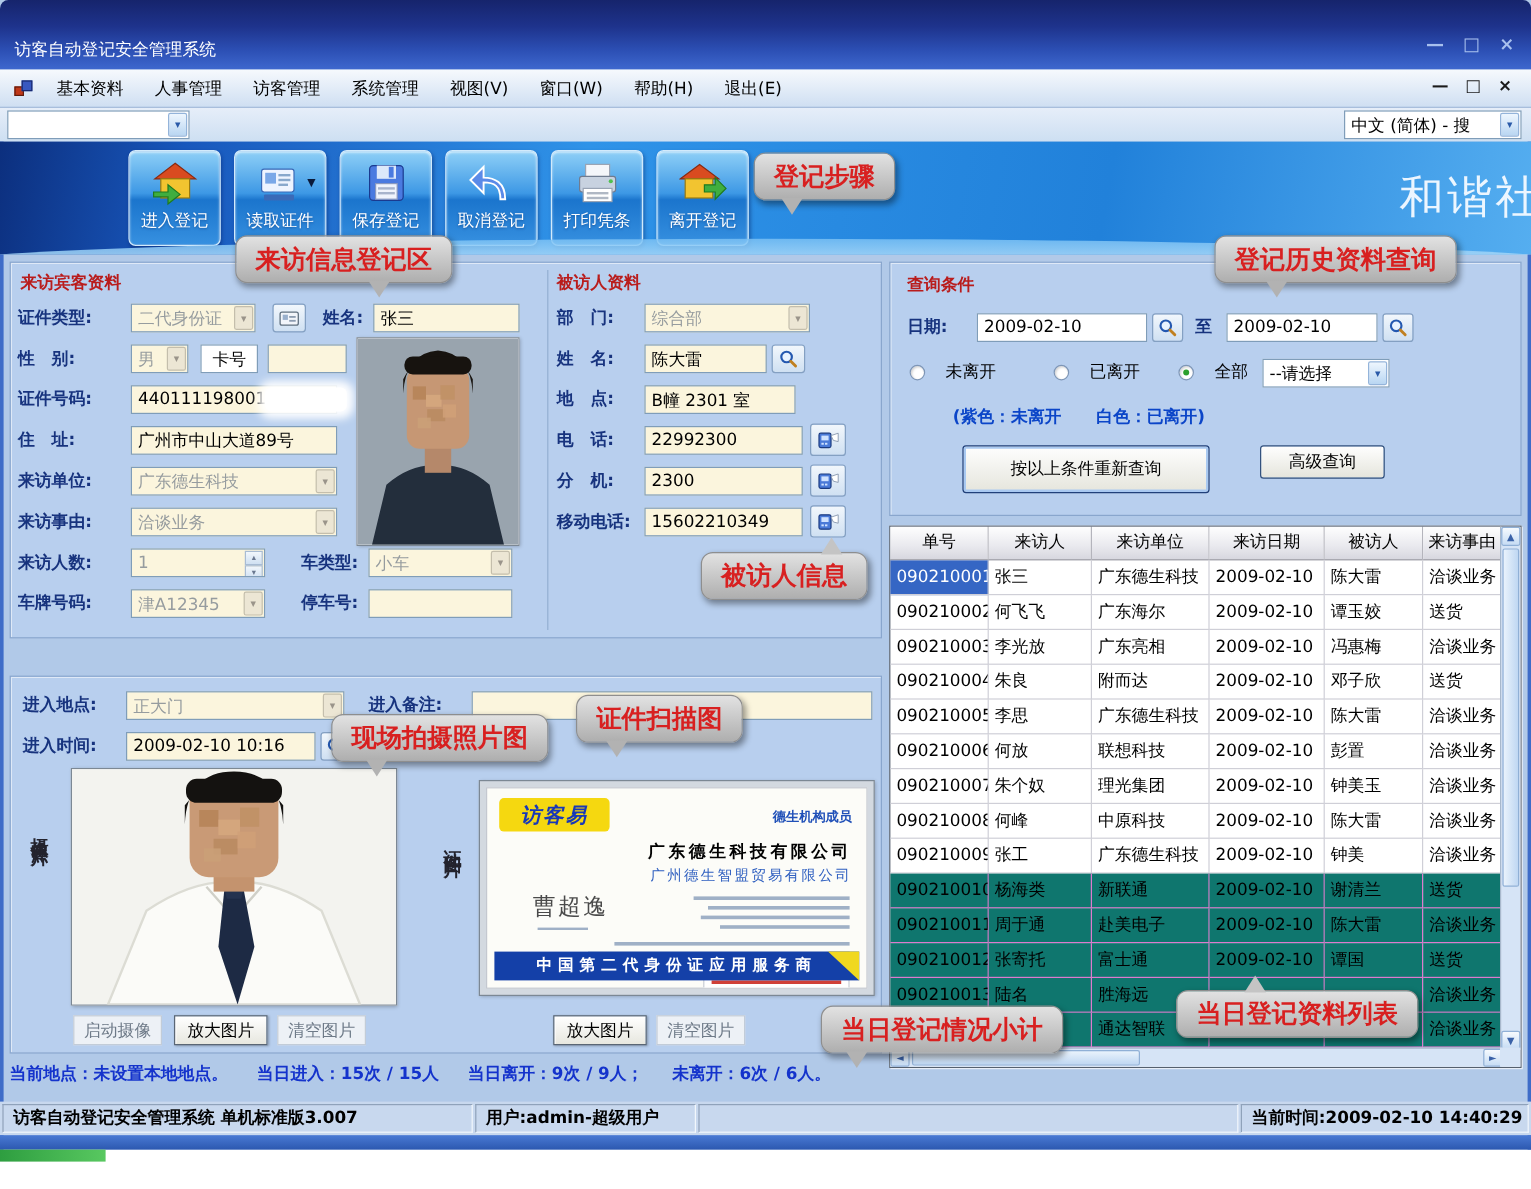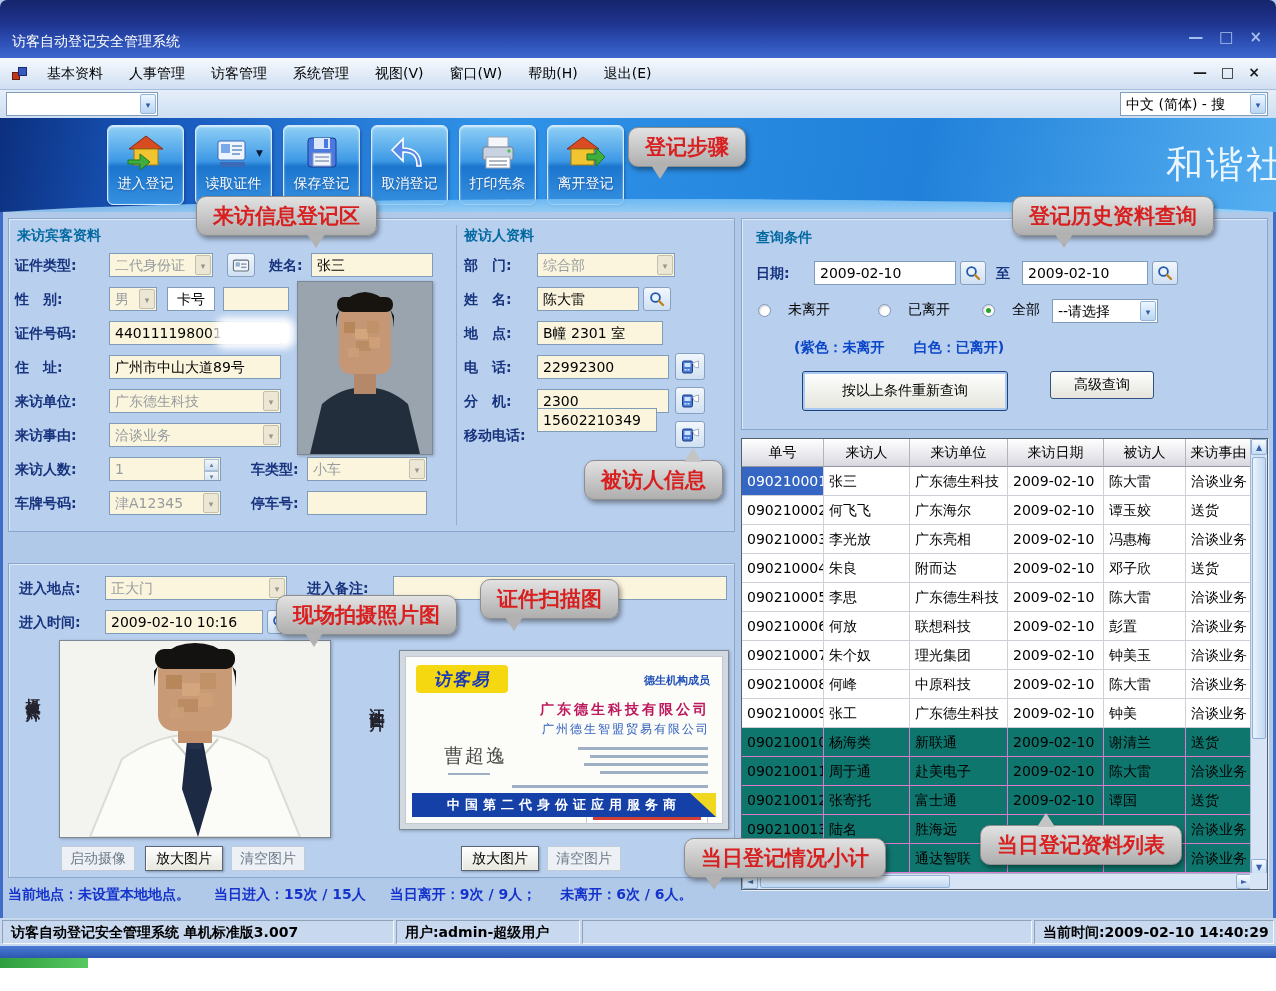--- a/index.html
+++ b/index.html
@@ -59,7 +59,7 @@
 
 .panel { position:absolute; border:1px solid #89a6cd; background:#b8cfee;
   box-shadow:inset 1px 1px 0 rgba(255,255,255,.55); }
-.gtitle { position:absolute; color:#0369a1; font-weight:bold; font-size:14px; }
+.gtitle { position:absolute; color:#b91c1c; font-weight:bold; font-size:14px; }
 .label { position:absolute; color:#17337e; font-weight:bold; font-size:14px; line-height:1.2; white-space:nowrap; }
 .field { position:absolute; height:24px; background:#fbf5dd; border:1px solid #7f9db9;
   padding:3px 5px; color:#000; white-space:nowrap; overflow:hidden; }

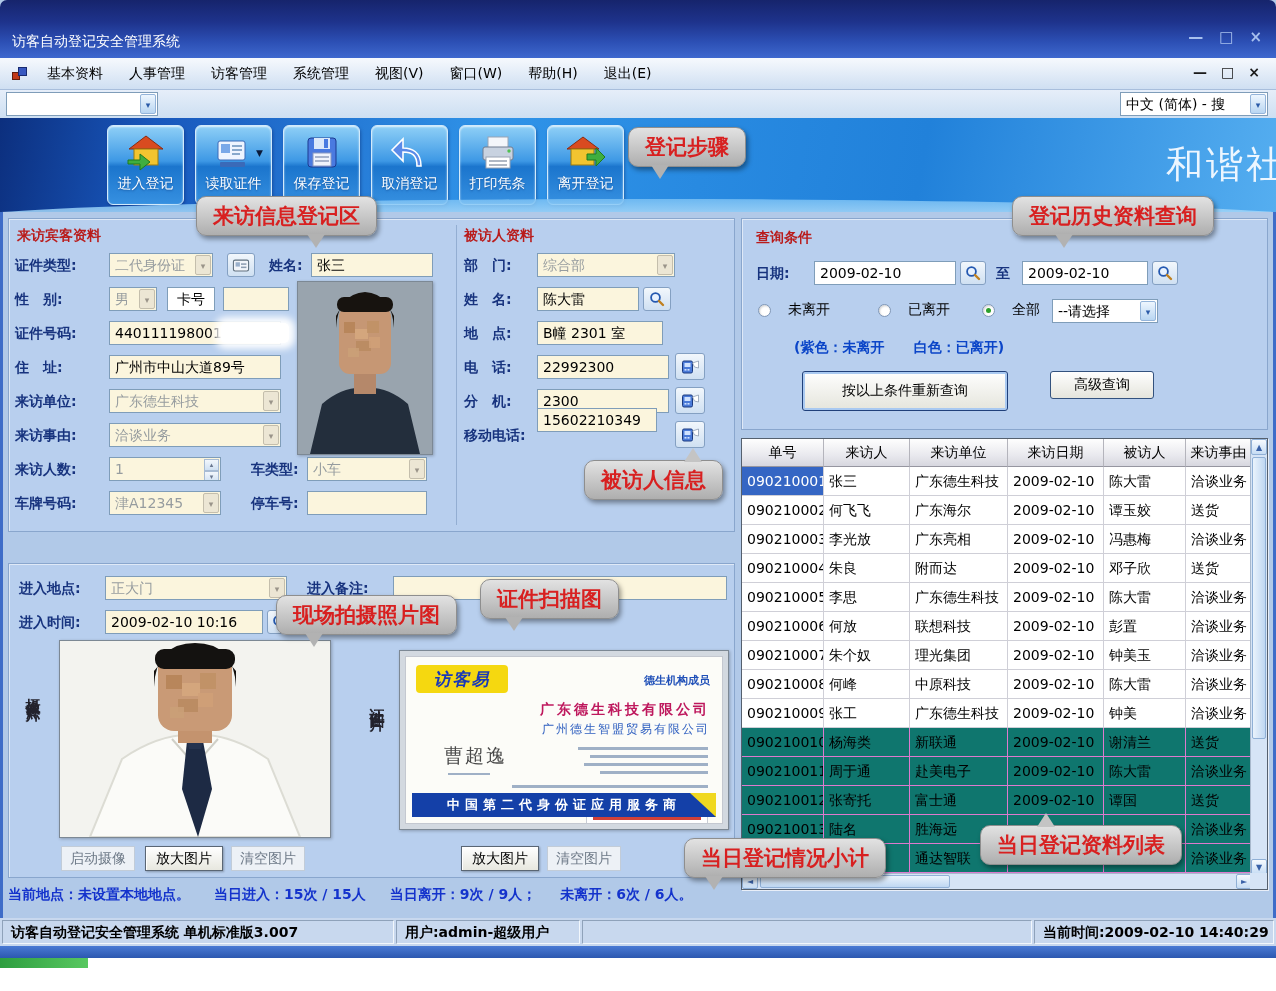--- a/index.html
+++ b/index.html
@@ -400,7 +400,7 @@
         </svg>
     </div>
     <div class="label" style="left:455px;top:208px">移动电话:</div>
-    <div class="field" style="left:528px;top:189px;width:120px">15602210349</div>
+    <div class="field" style="left:528px;top:204px;width:132px">15602210349</div>
     <div class="icon-btn" style="left:666px;top:202px;width:30px;height:27px">
       <svg width="19" height="16" viewBox="0 0 18 16">
           <rect x="1" y="2" width="10" height="12" rx="1.5" fill="#4a7ad8" stroke="#1a3a80"></rect>

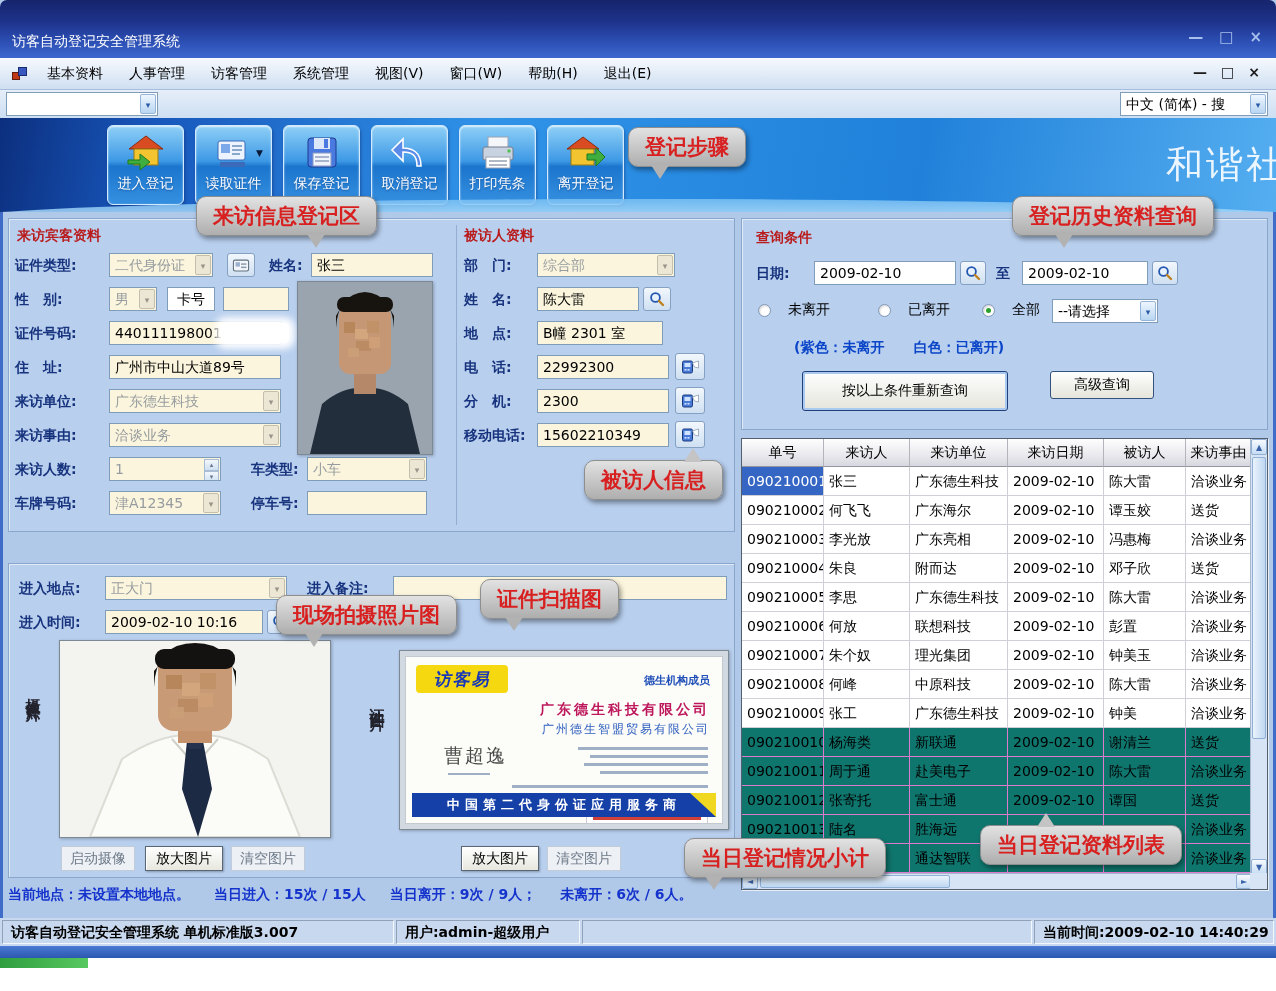--- a/index.html
+++ b/index.html
@@ -131,7 +131,7 @@
   border-radius:4px; color:#1838b8; font-weight:bold; font-style:italic; font-size:17px;
   display:flex; align-items:center; justify-content:center; letter-spacing:2px; }
 .card-member { position:absolute; right:12px; top:16px; color:#2050b8; font-size:11px; font-weight:bold; }
-.card-co1 { position:absolute; right:12px; top:44px; color:#be185d; font-size:14px; font-weight:bold; letter-spacing:3px; }
+.card-co1 { position:absolute; right:12px; top:44px; color:#000000; font-size:14px; font-weight:bold; letter-spacing:3px; }
 .card-co2 { position:absolute; right:12px; top:64px; color:#3060c0; font-size:12px; letter-spacing:2px; }
 .card-person { position:absolute; left:38px; top:86px; color:#4a4a4a; font-size:19px; letter-spacing:2px; }
 .cbar { position:absolute; height:3px; background:#9fb0c6; }

